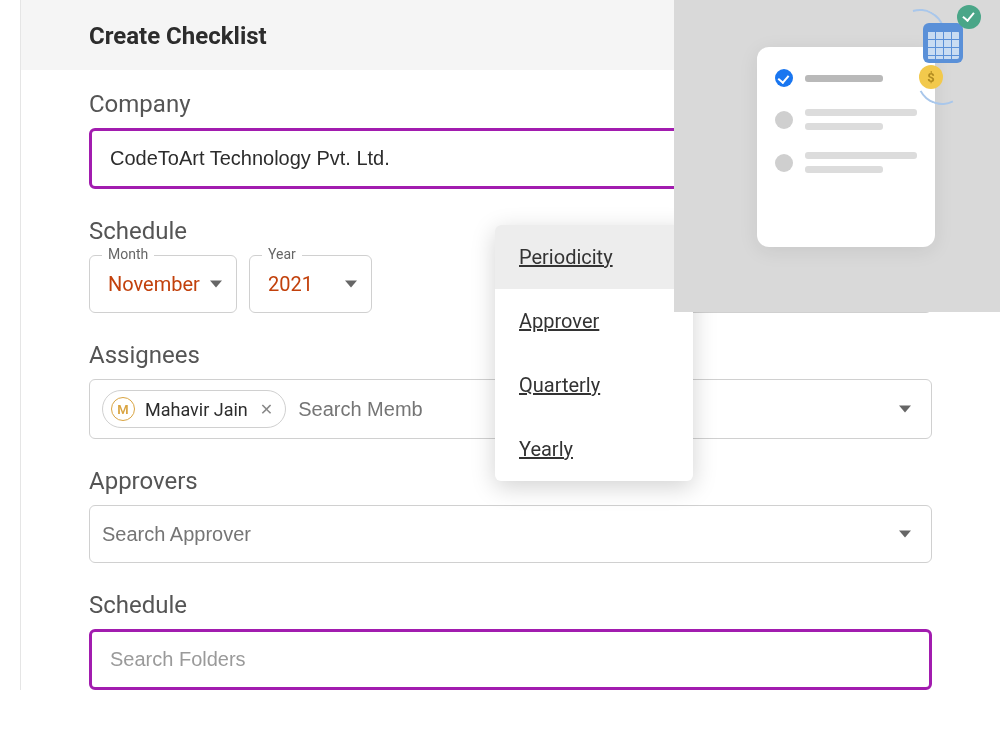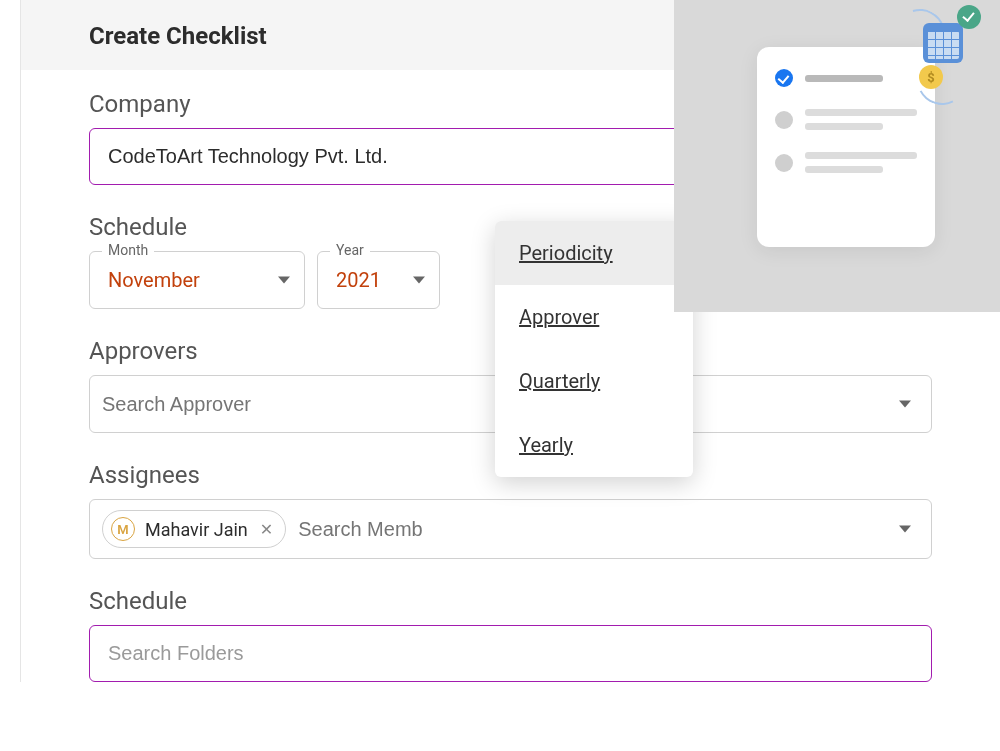--- a/index.html
+++ b/index.html
@@ -15,7 +15,7 @@
 .field-group { margin-bottom: 28px; }
 .field-label { font-size: 24px; color: #555; margin-bottom: 10px; display: block; }
 
-.text-input { width: 100%; border: 1px solid #a21caf; border-radius: 6px; padding: 16px 18px; font-size: 20px; color: #2c2c2c; background: #fff; }
+.text-input { width: 100%; border: 3px solid #a21caf; border-radius: 6px; padding: 16px 18px; font-size: 20px; color: #2c2c2c; background: #fff; }
 .text-input::placeholder { color: #9a9a9a; }
 
 .schedule-row { display: flex; gap: 12px; position: relative; }

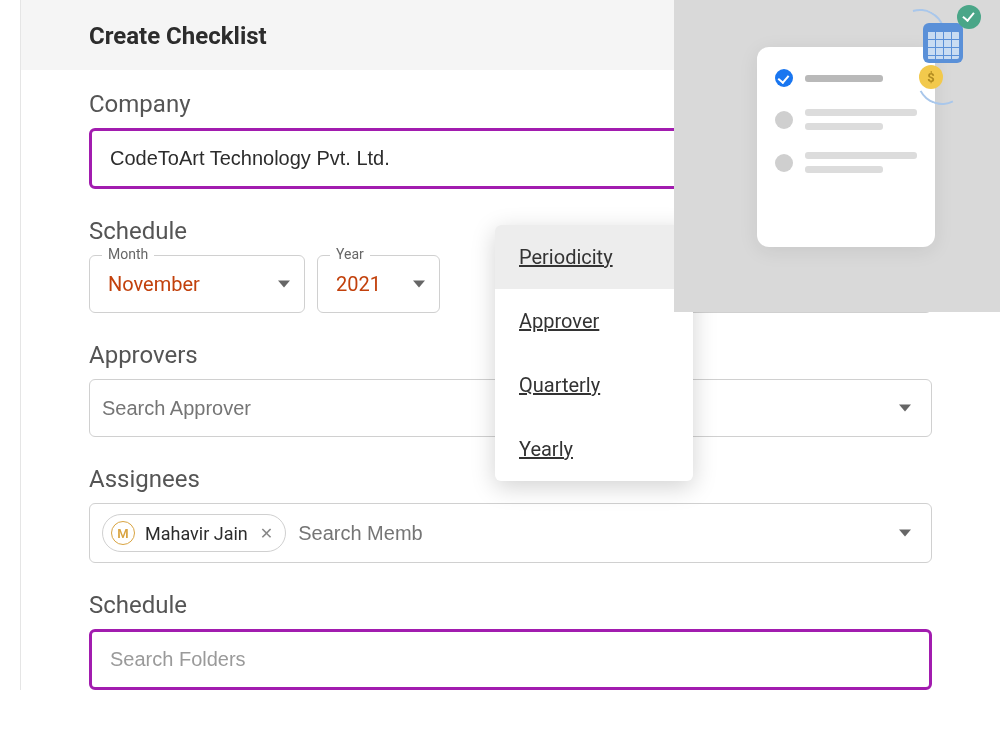--- a/index.html
+++ b/index.html
@@ -25,7 +25,7 @@
 .select-value { font-size: 20px; color: #c2410c; }
 .caret { position: absolute; right: 14px; top: 50%; transform: translateY(-50%); width: 0; height: 0; border-left: 6px solid transparent; border-right: 6px solid transparent; border-top: 7px solid #666; }
 
-.month-box { width: 216px; }
+.month-box { width: 148px; }
 .year-box { width: 123px; }
 .create-box { flex: 1; min-width: 200px; }
 

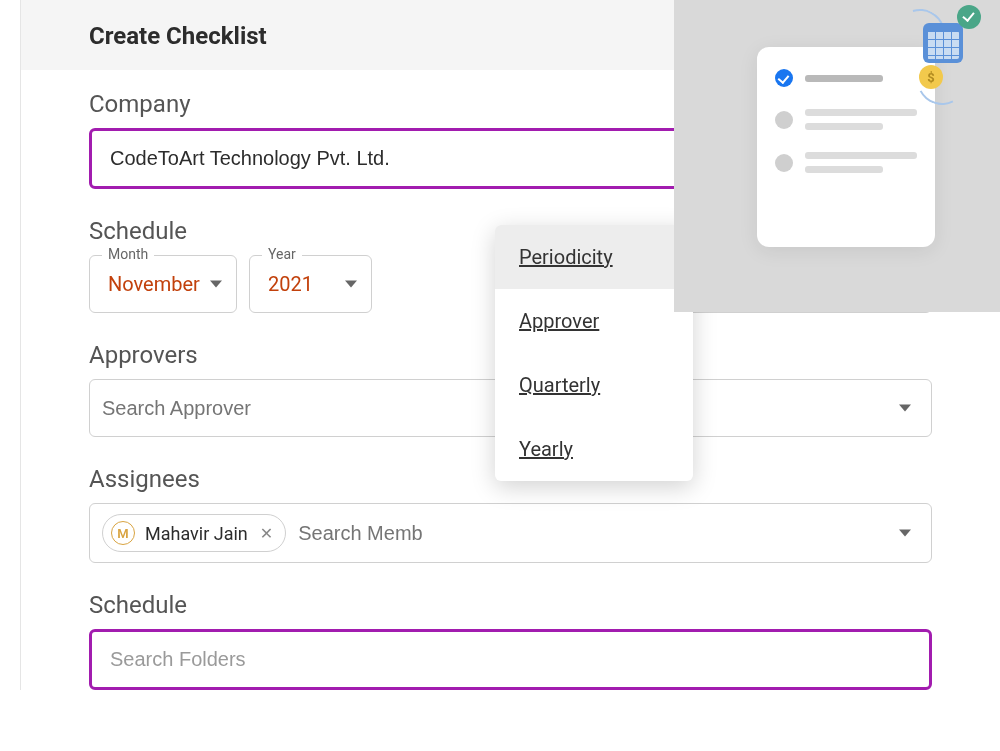--- a/index.html
+++ b/index.html
@@ -108,14 +108,6 @@
     </div>
 
     <div class="field-group">
-      <label class="field-label">Approvers</label>
-      <div class="chip-input">
-        <input class="placeholder" placeholder="Search Approver" style="">
-        <span class="caret"></span>
-      </div>
-    </div>
-
-    <div class="field-group">
       <label class="field-label">Assignees</label>
       <div class="chip-input">
         <span class="chip">
@@ -124,6 +116,14 @@
           <span class="chip-x">✕</span>
         </span>
         <input class="placeholder" placeholder="Search Memb" style="">
+        <span class="caret"></span>
+      </div>
+    </div>
+
+    <div class="field-group">
+      <label class="field-label">Approvers</label>
+      <div class="chip-input">
+        <input class="placeholder" placeholder="Search Approver" style="">
         <span class="caret"></span>
       </div>
     </div>

